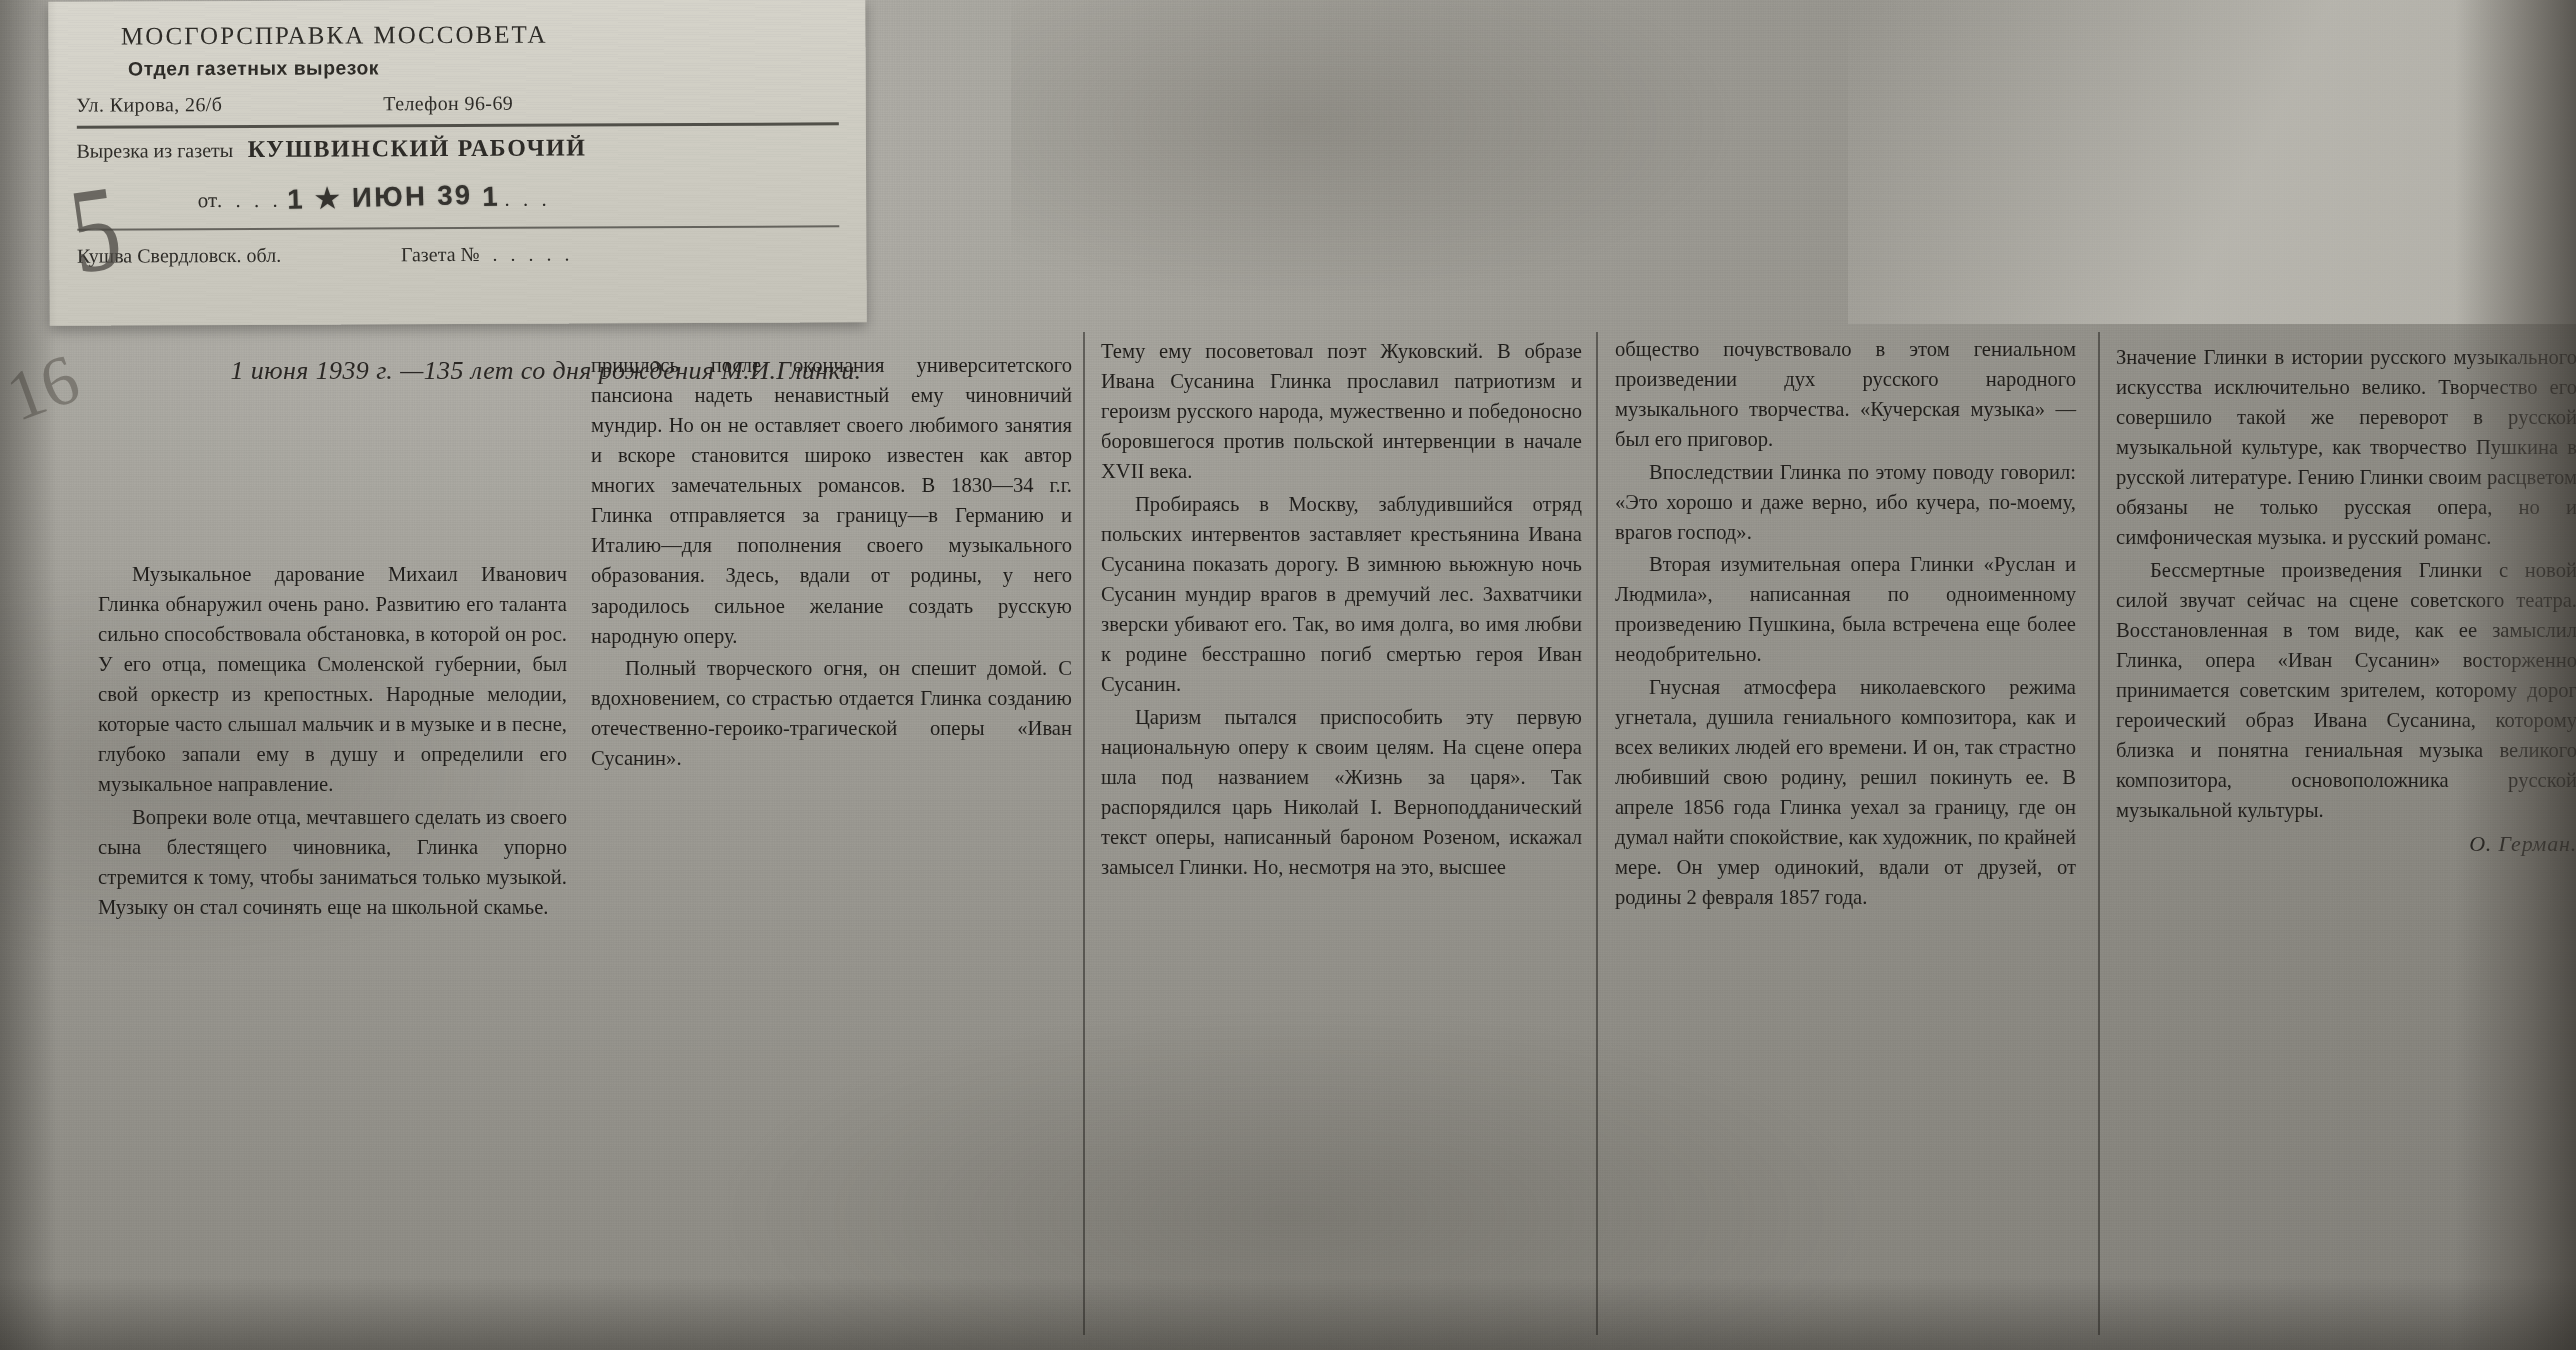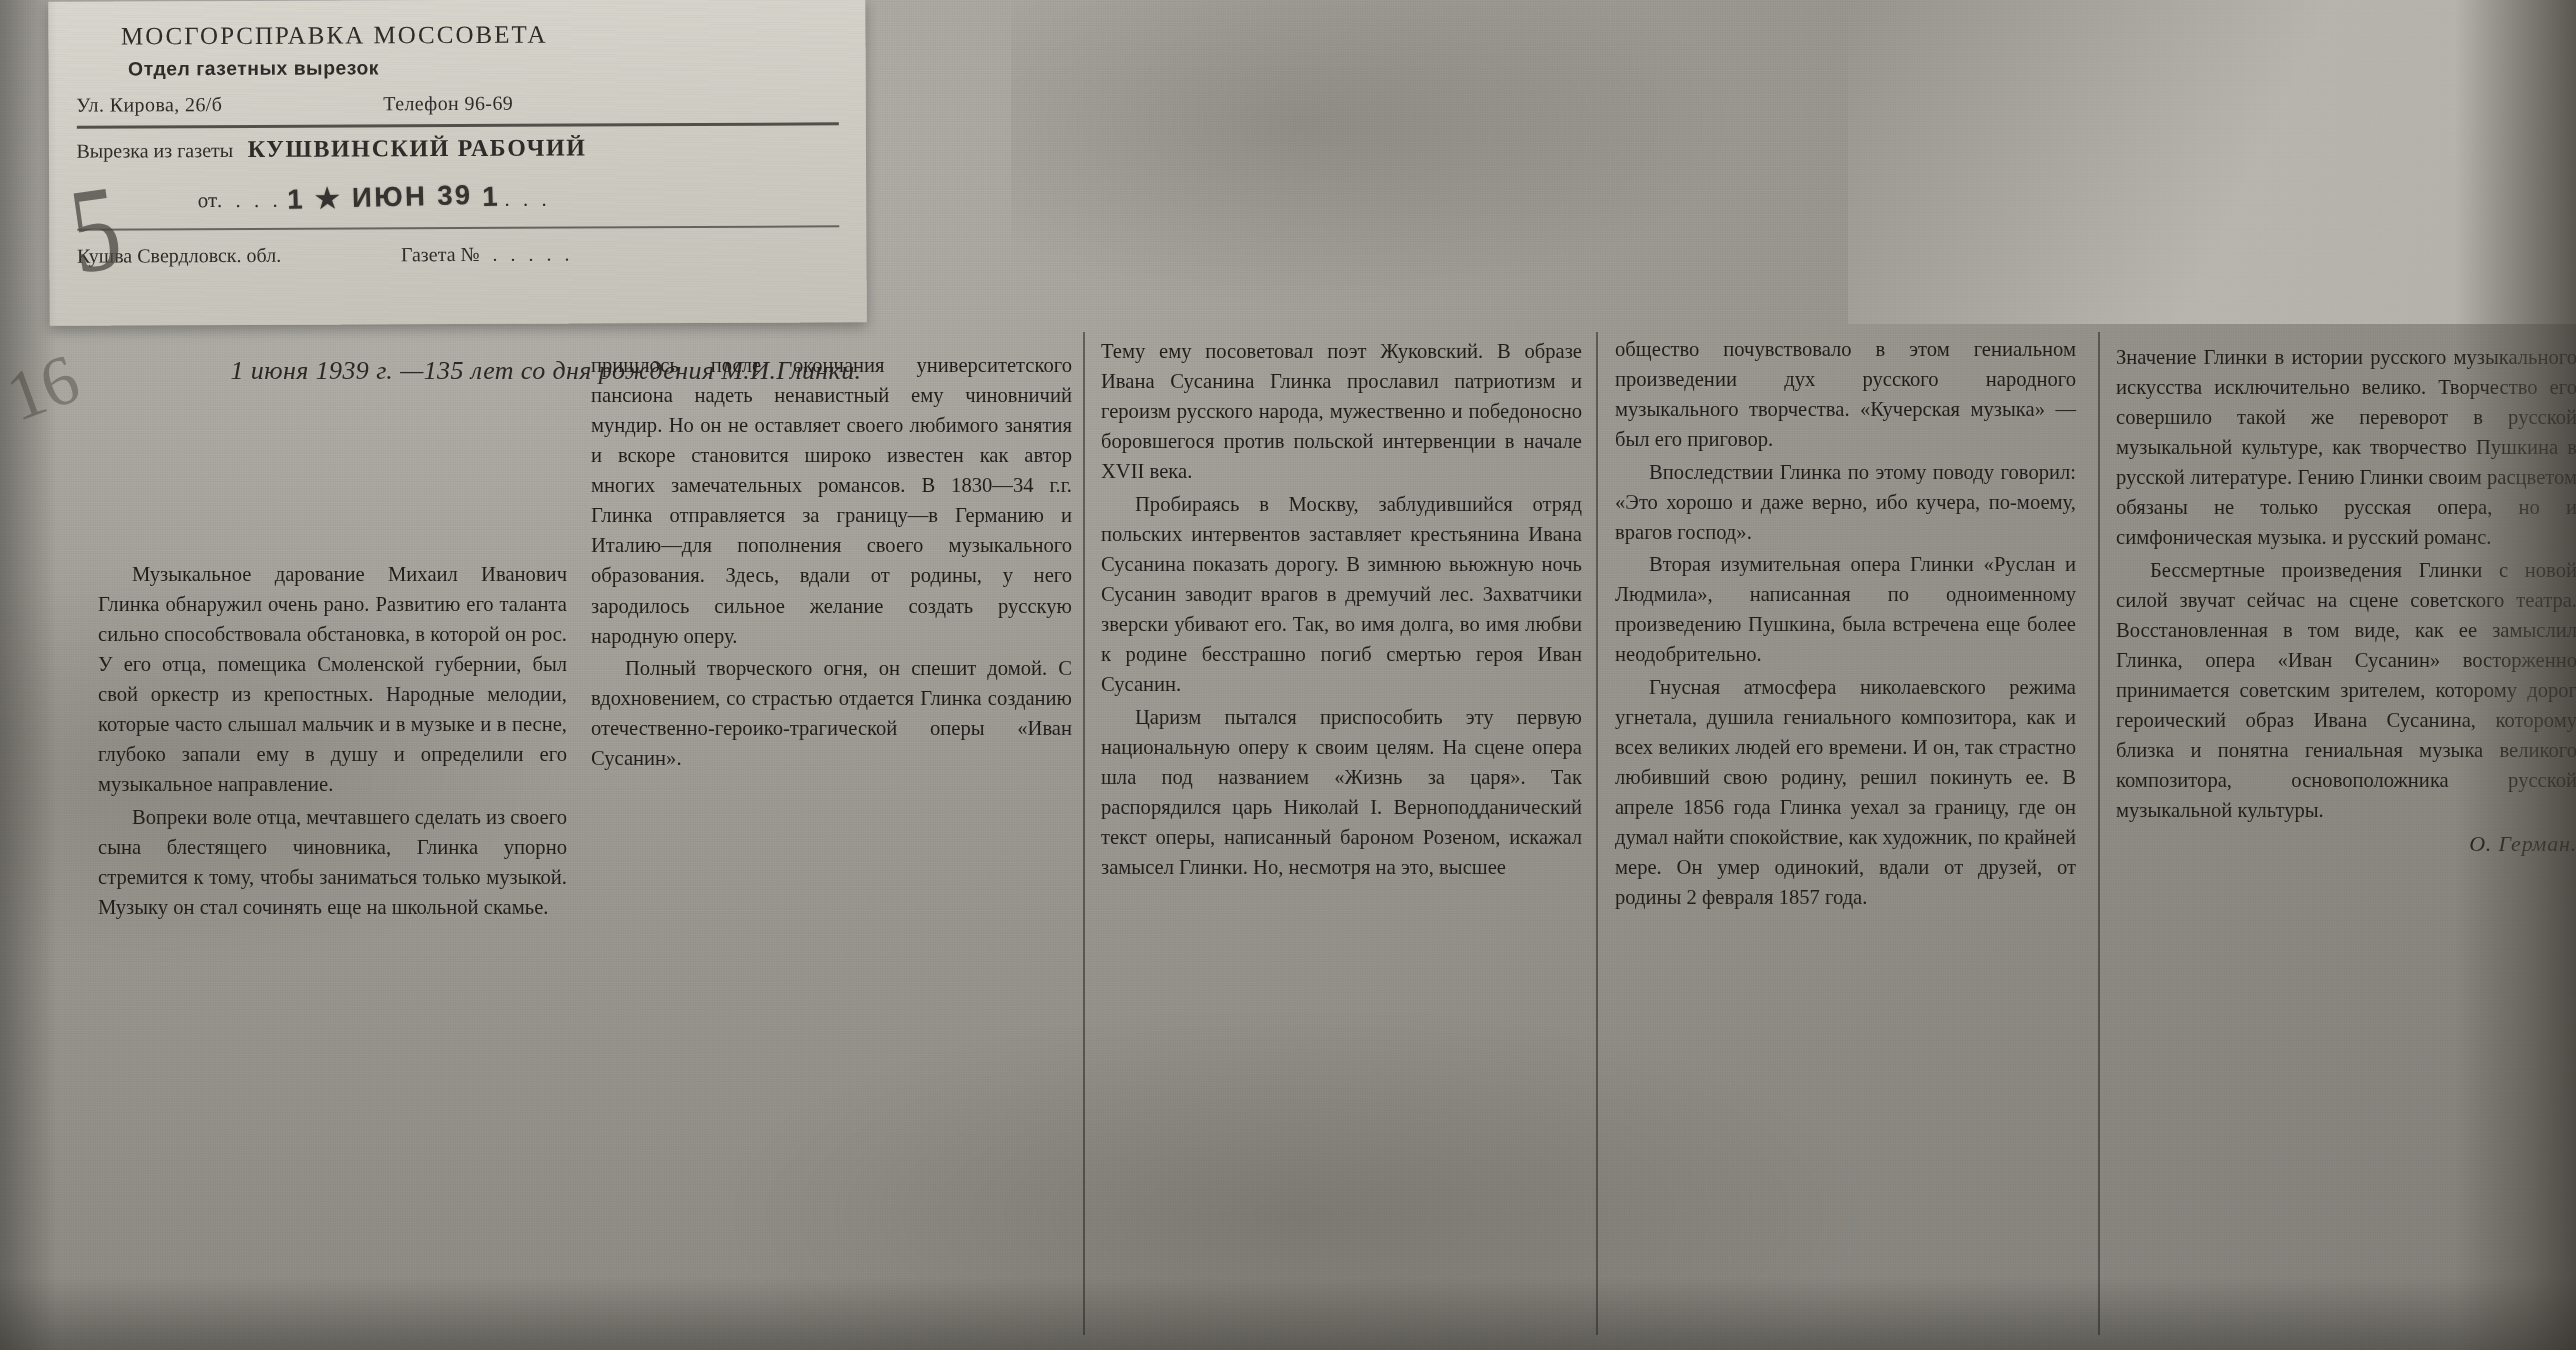--- a/index.html
+++ b/index.html
@@ -332,7 +332,7 @@
 
       <div class="col" id="col3">
         <p style="text-indent:0">Тему ему посоветовал поэт Жуковский. В образе Ивана Сусанина Глинка прославил патриотизм и героизм русского народа, мужественно и победоносно боровшегося против польской интервенции в начале XVII века.</p>
-        <p>Пробираясь в Москву, заблудившийся отряд польских интервентов заставляет крестьянина Ивана Сусанина показать дорогу. В зимнюю вьюжную ночь Сусанин заводит врагов в дремучий лес. Захватчики зверски убивают его. Так, во имя долга, во имя любви к родине бесстрашно погиб смертью героя Иван Сусанин.</p>
+        <p>Пробираясь в Москву, заблудившийся отряд польских интервентов заставляет крестьянина Ивана Сусанина показать дорогу. В зимнюю вьюжную ночь Сусанин мундир врагов в дремучий лес. Захватчики зверски убивают его. Так, во имя долга, во имя любви к родине бесстрашно погиб смертью героя Иван Сусанин.</p>
         <p>Царизм пытался приспособить эту первую национальную оперу к своим целям. На сцене опера шла под названием «Жизнь за царя». Так распорядился царь Николай I. Верноподданический текст оперы, написанный бароном Розеном, искажал замысел Глинки. Но, несмотря на это, высшее</p>
       </div>
 

